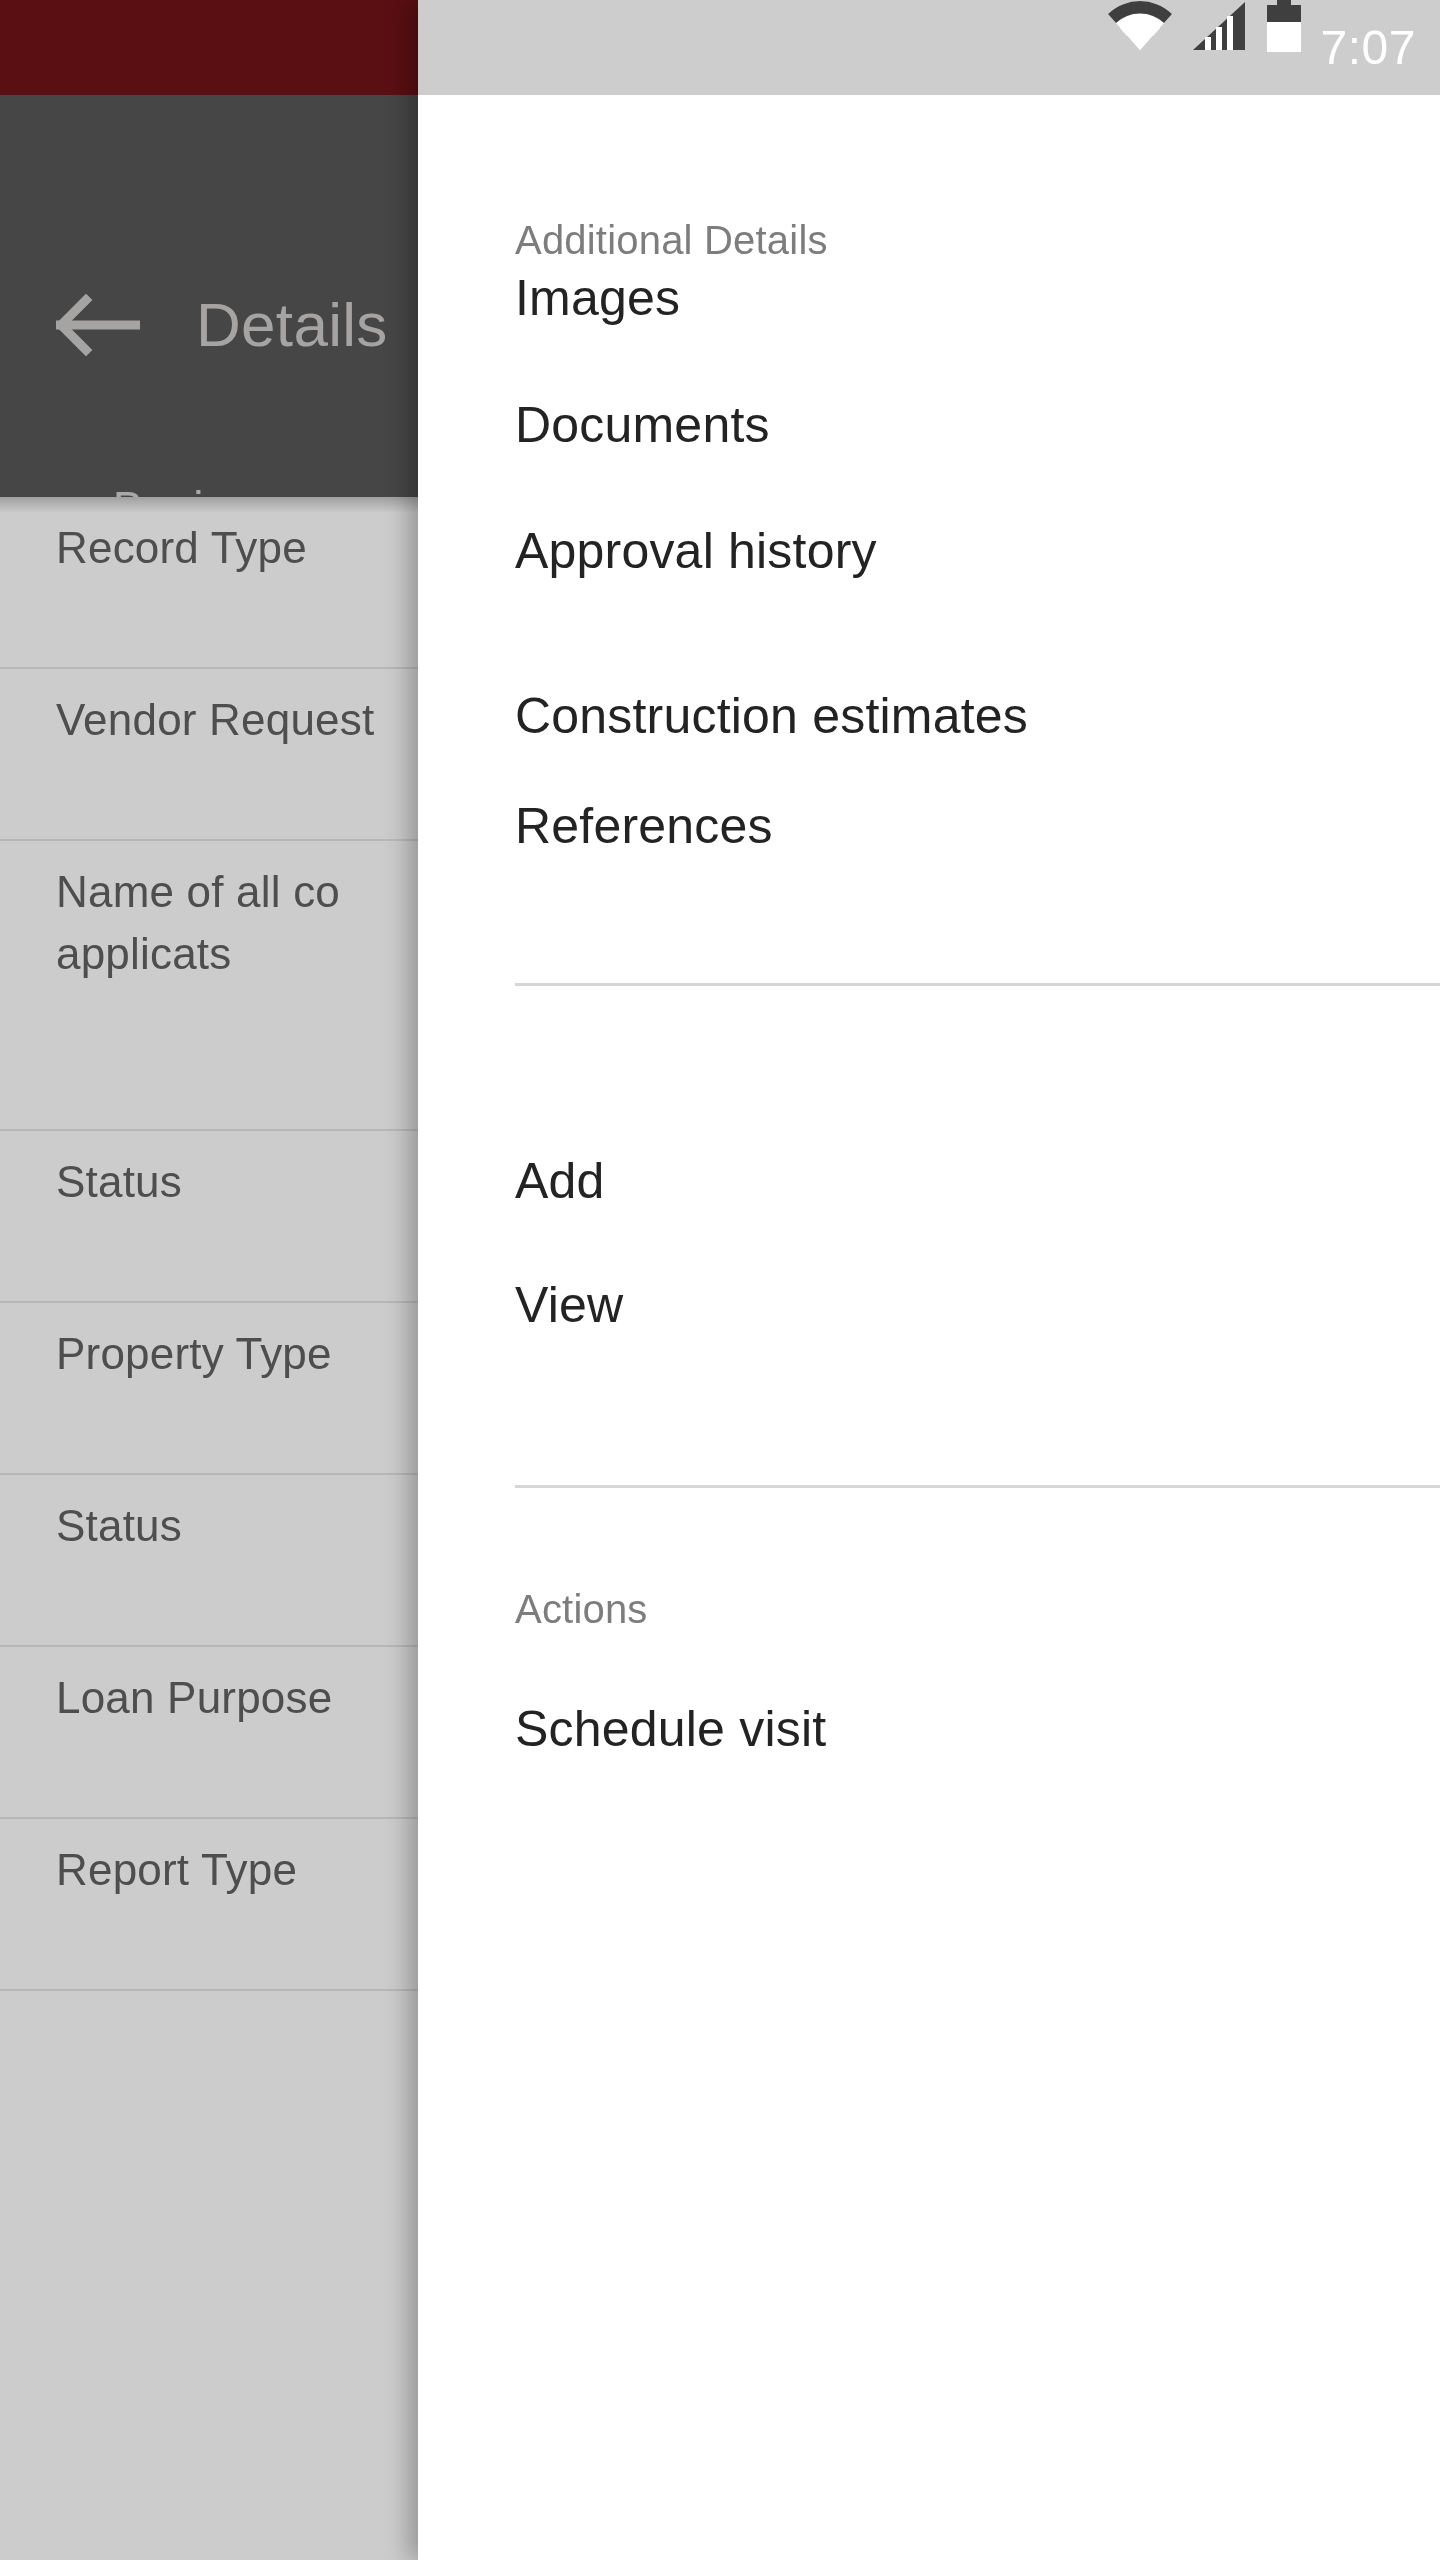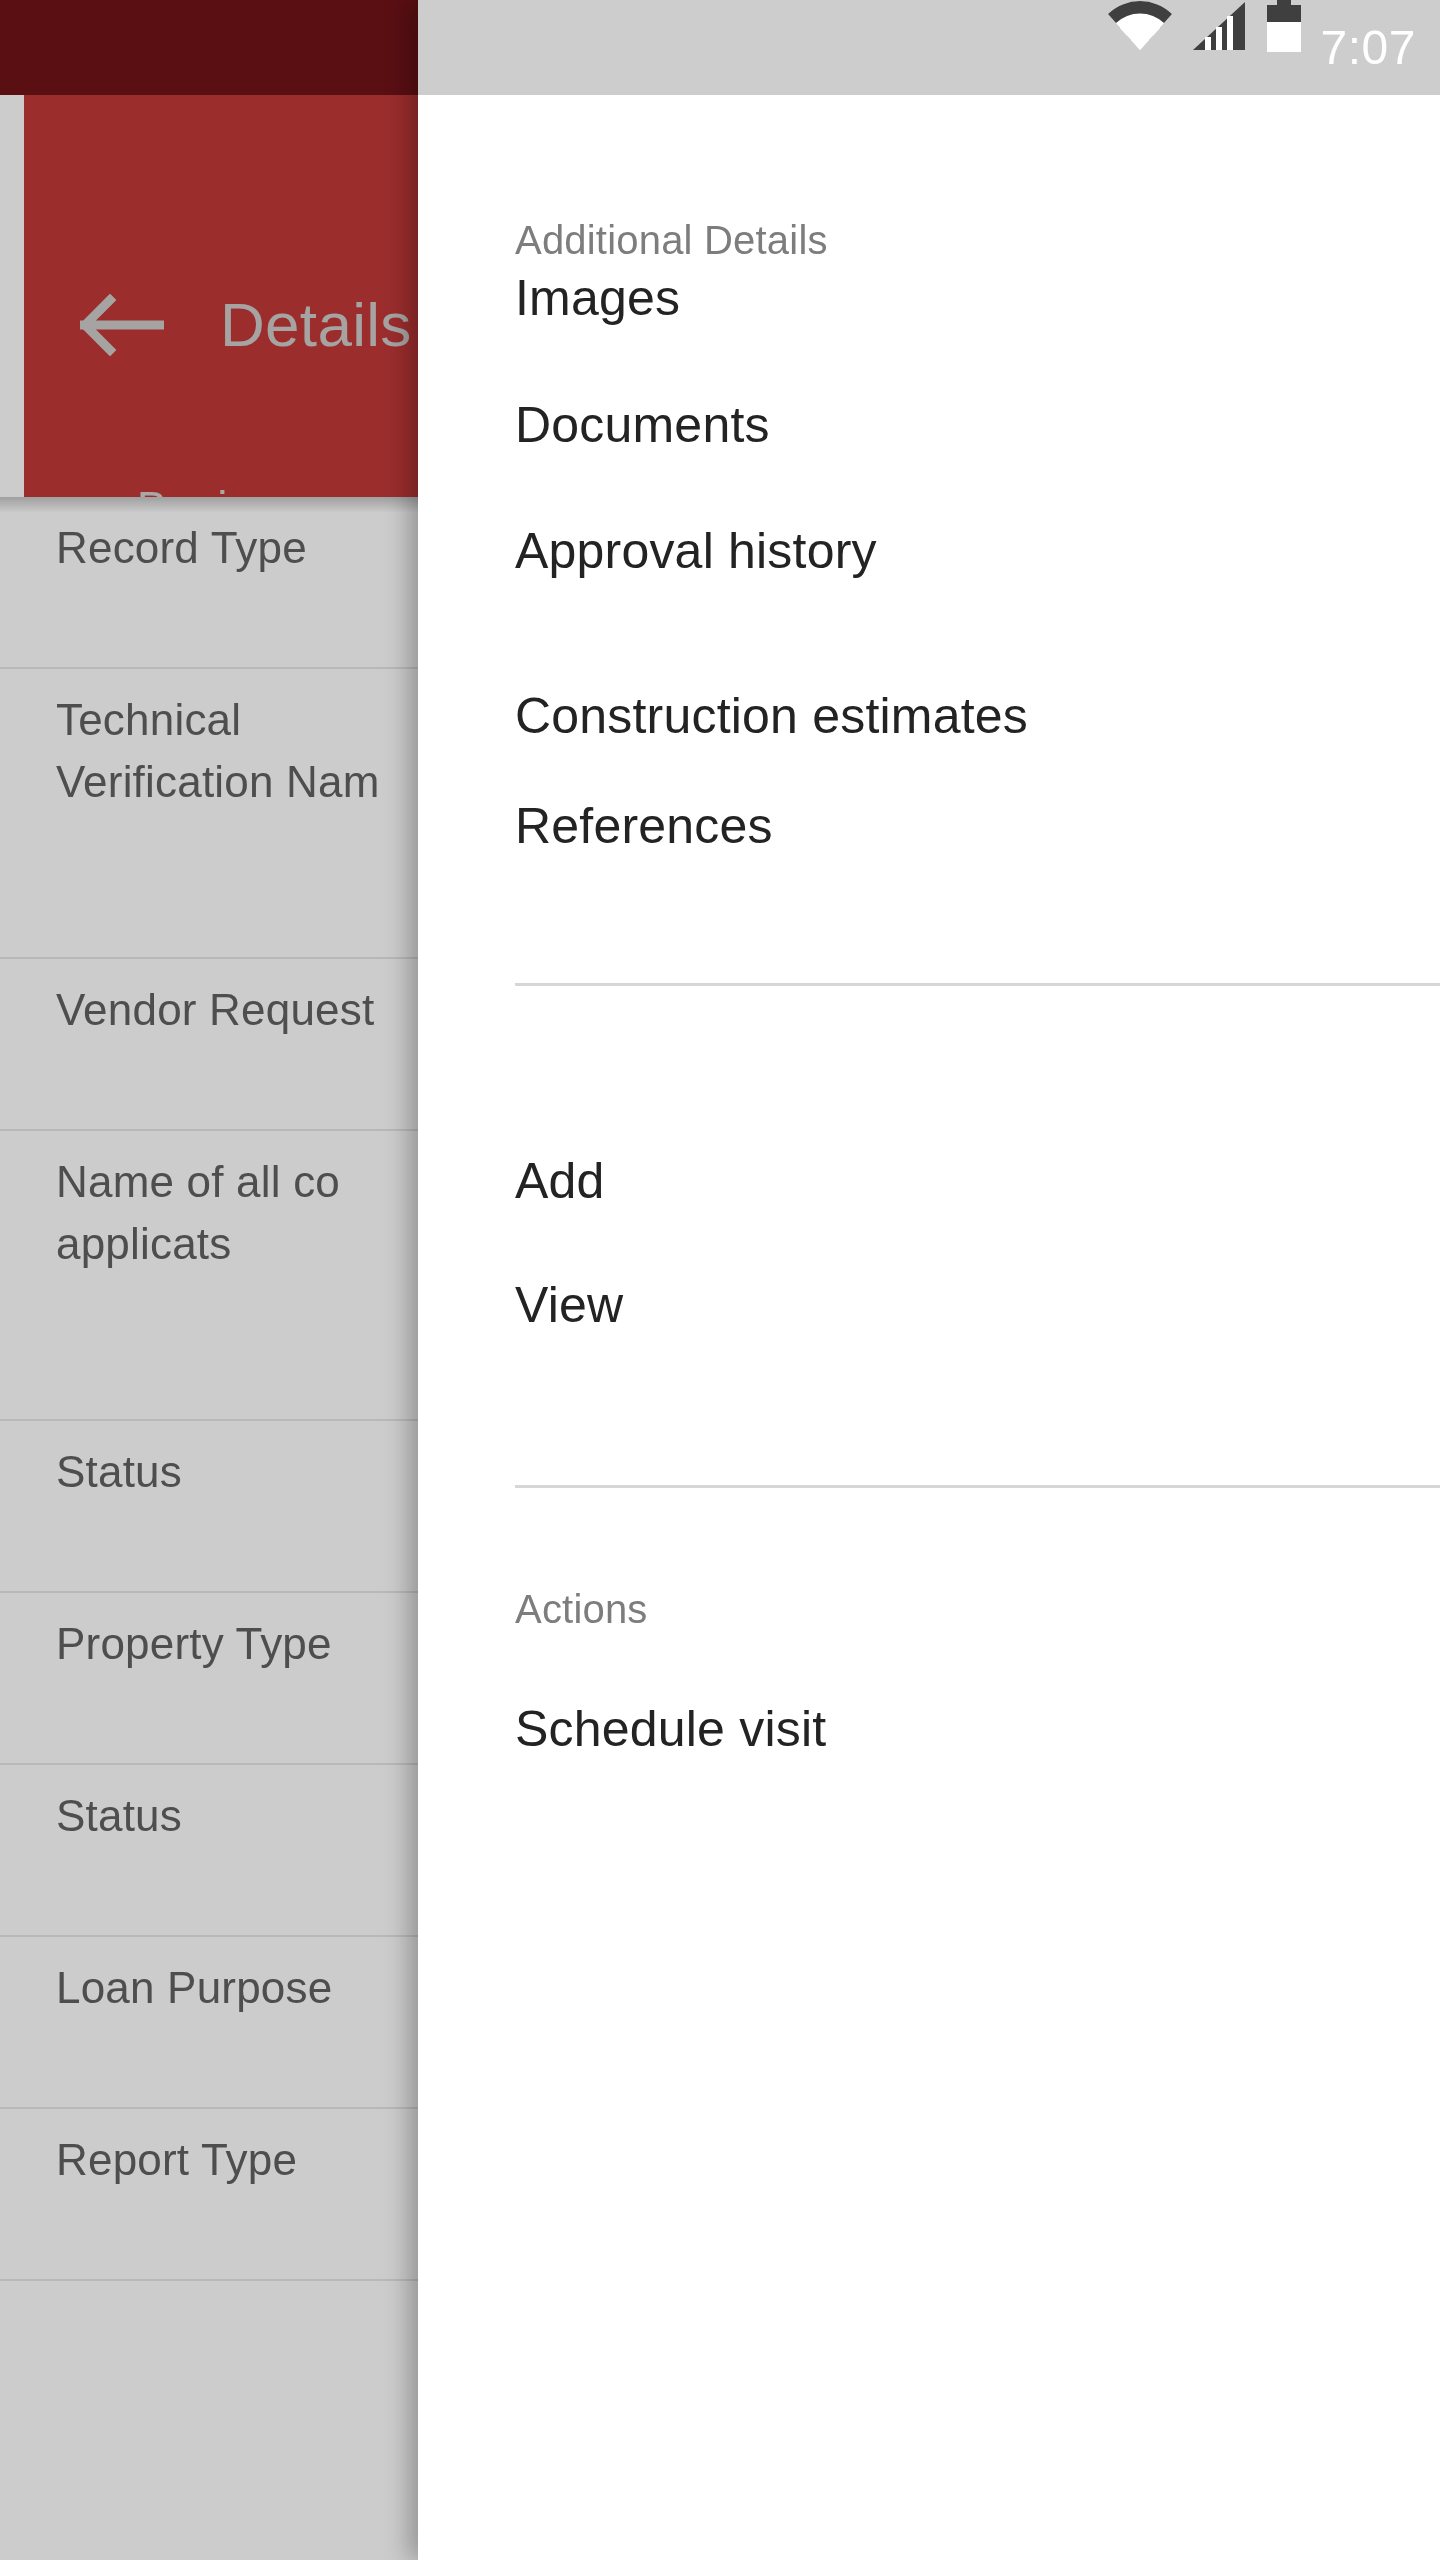--- a/index.html
+++ b/index.html
@@ -32,8 +32,7 @@
   #app-bar {
     position:absolute; top:95px; left:0;
     width:418px; height:402px;
-    background:#b91c1c;
-    margin-left:24px;
+    background:#404040;
   }
 
   #back-arrow-btn {

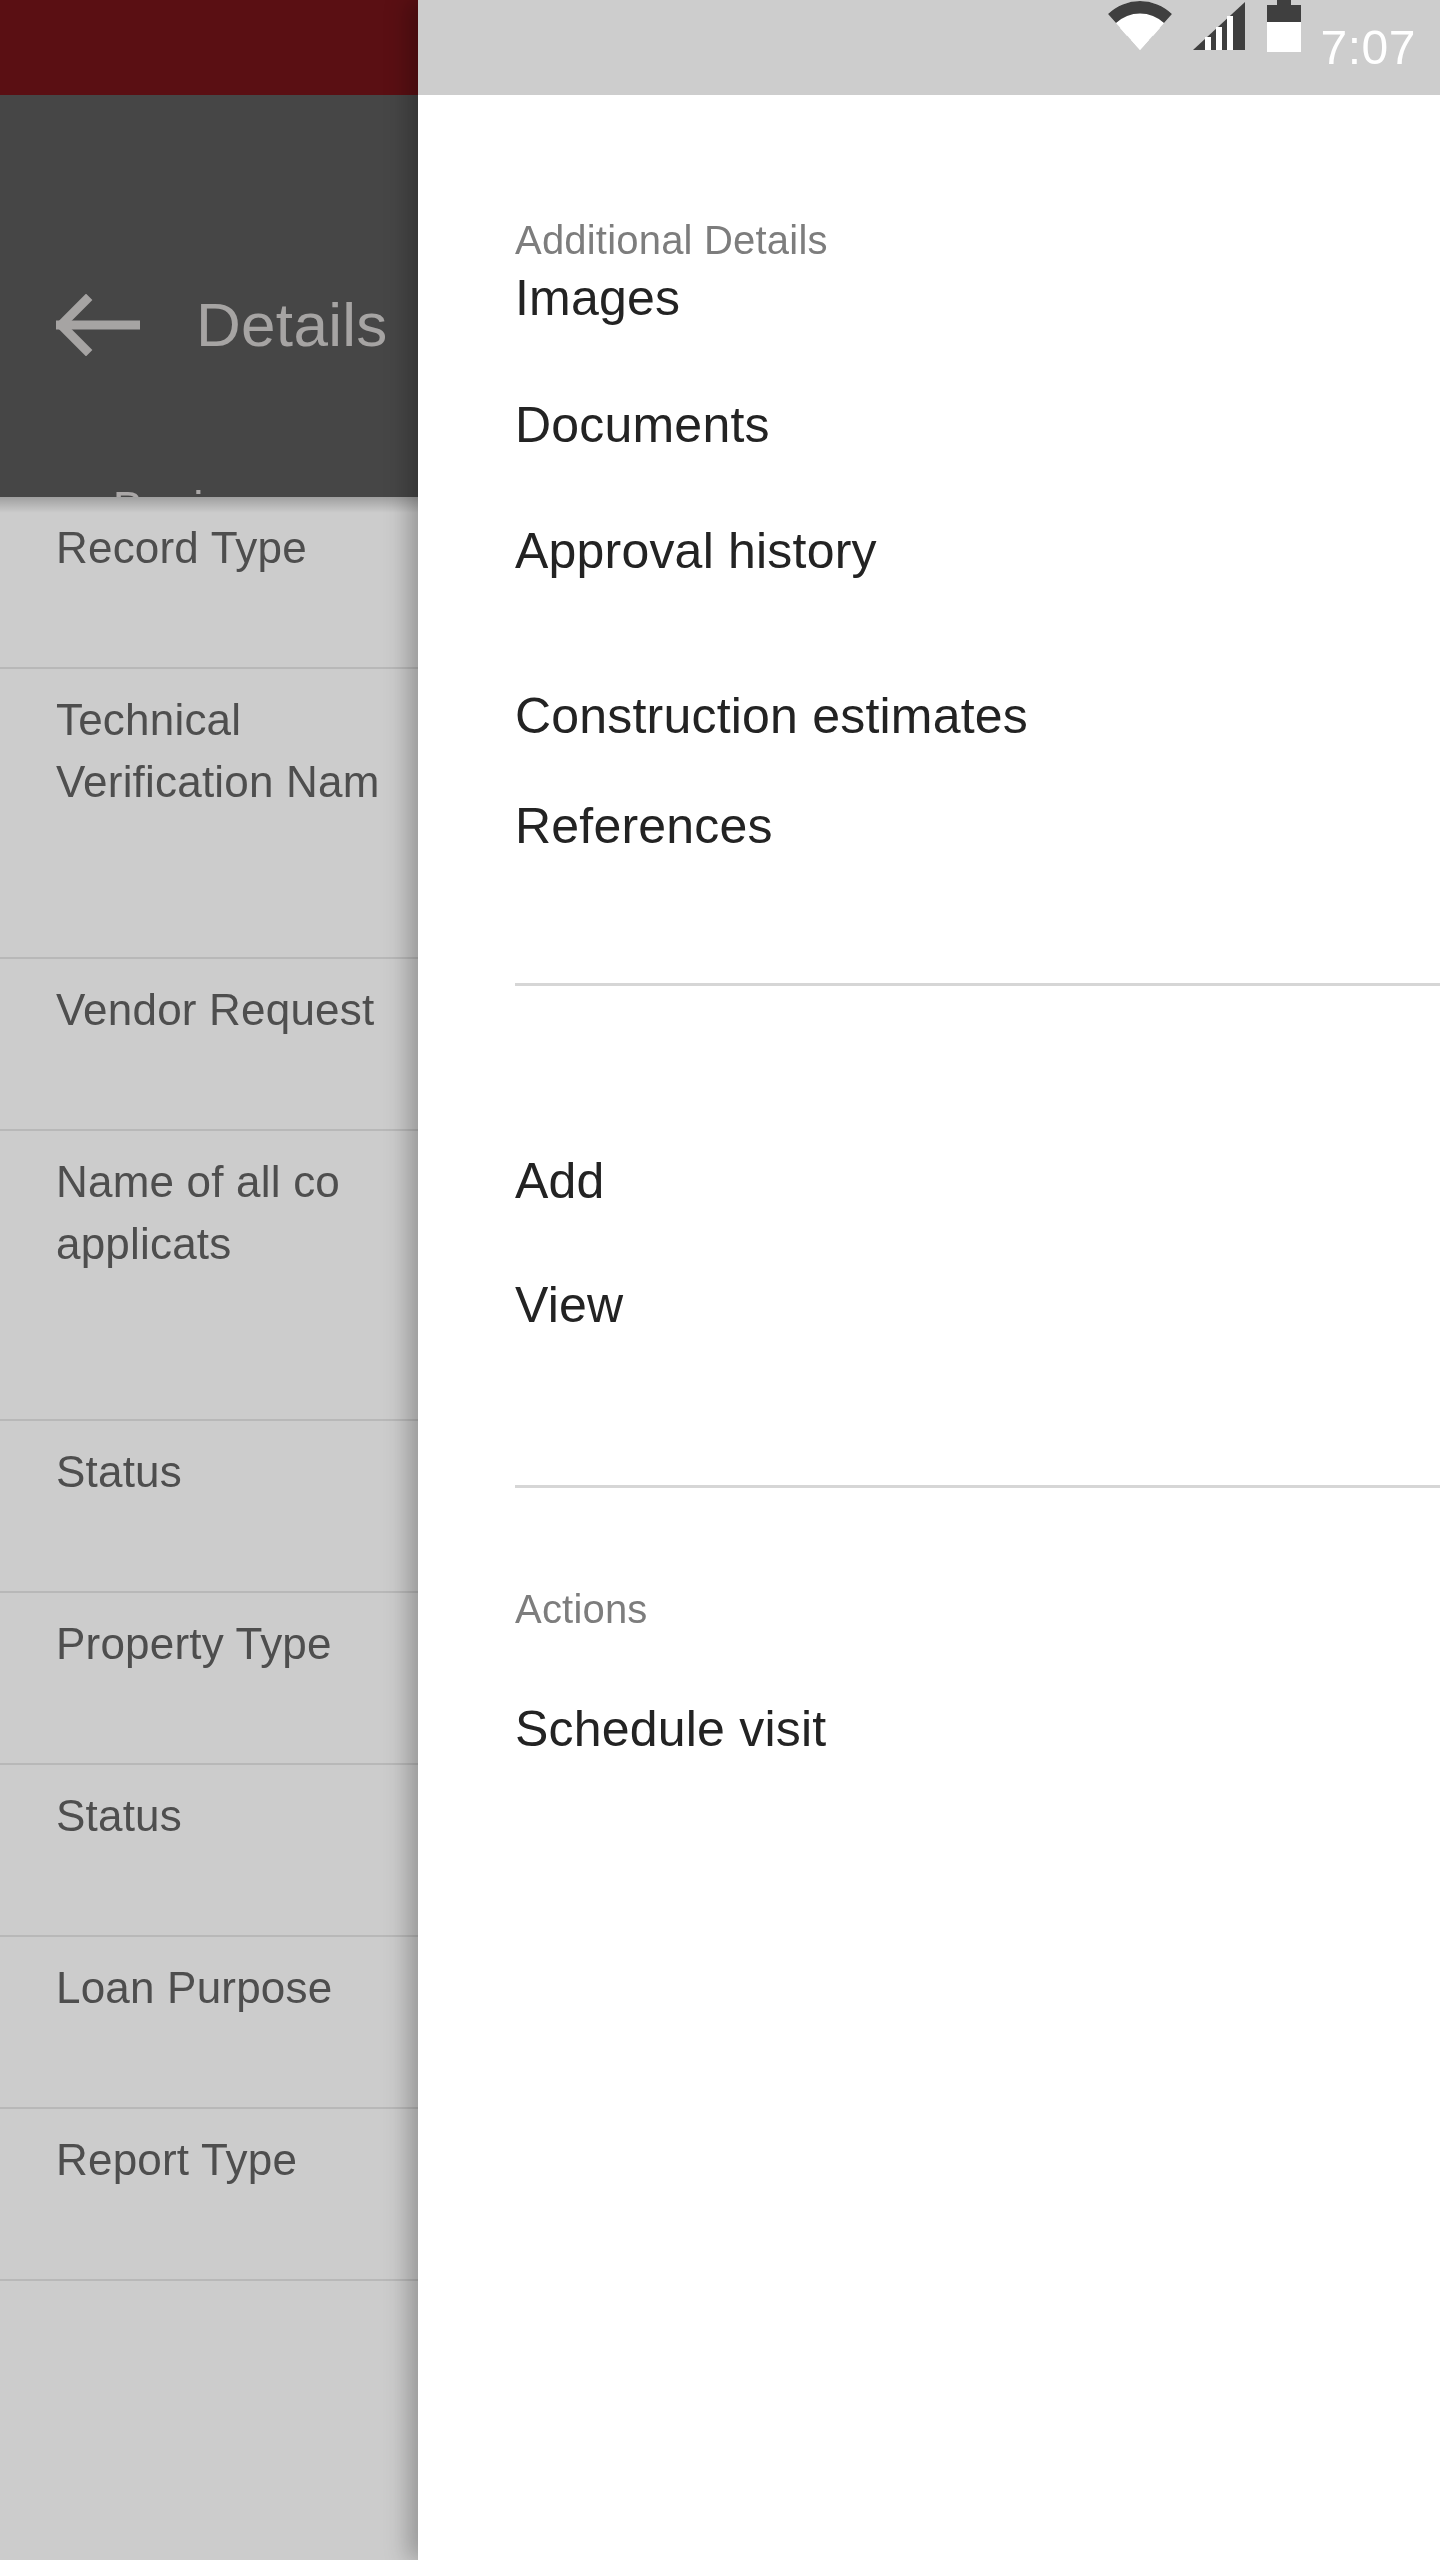--- a/index.html
+++ b/index.html
@@ -201,10 +201,6 @@
     <div id="content-list">
       <div class="row h1">
           <div class="row-label">Record Type</div>
-        </div>
-      <div class="row h2">
-          <div class="row-label">Technical
-Verification Nam</div>
         </div>
       <div class="row h1">
           <div class="row-label">Vendor Request</div>

